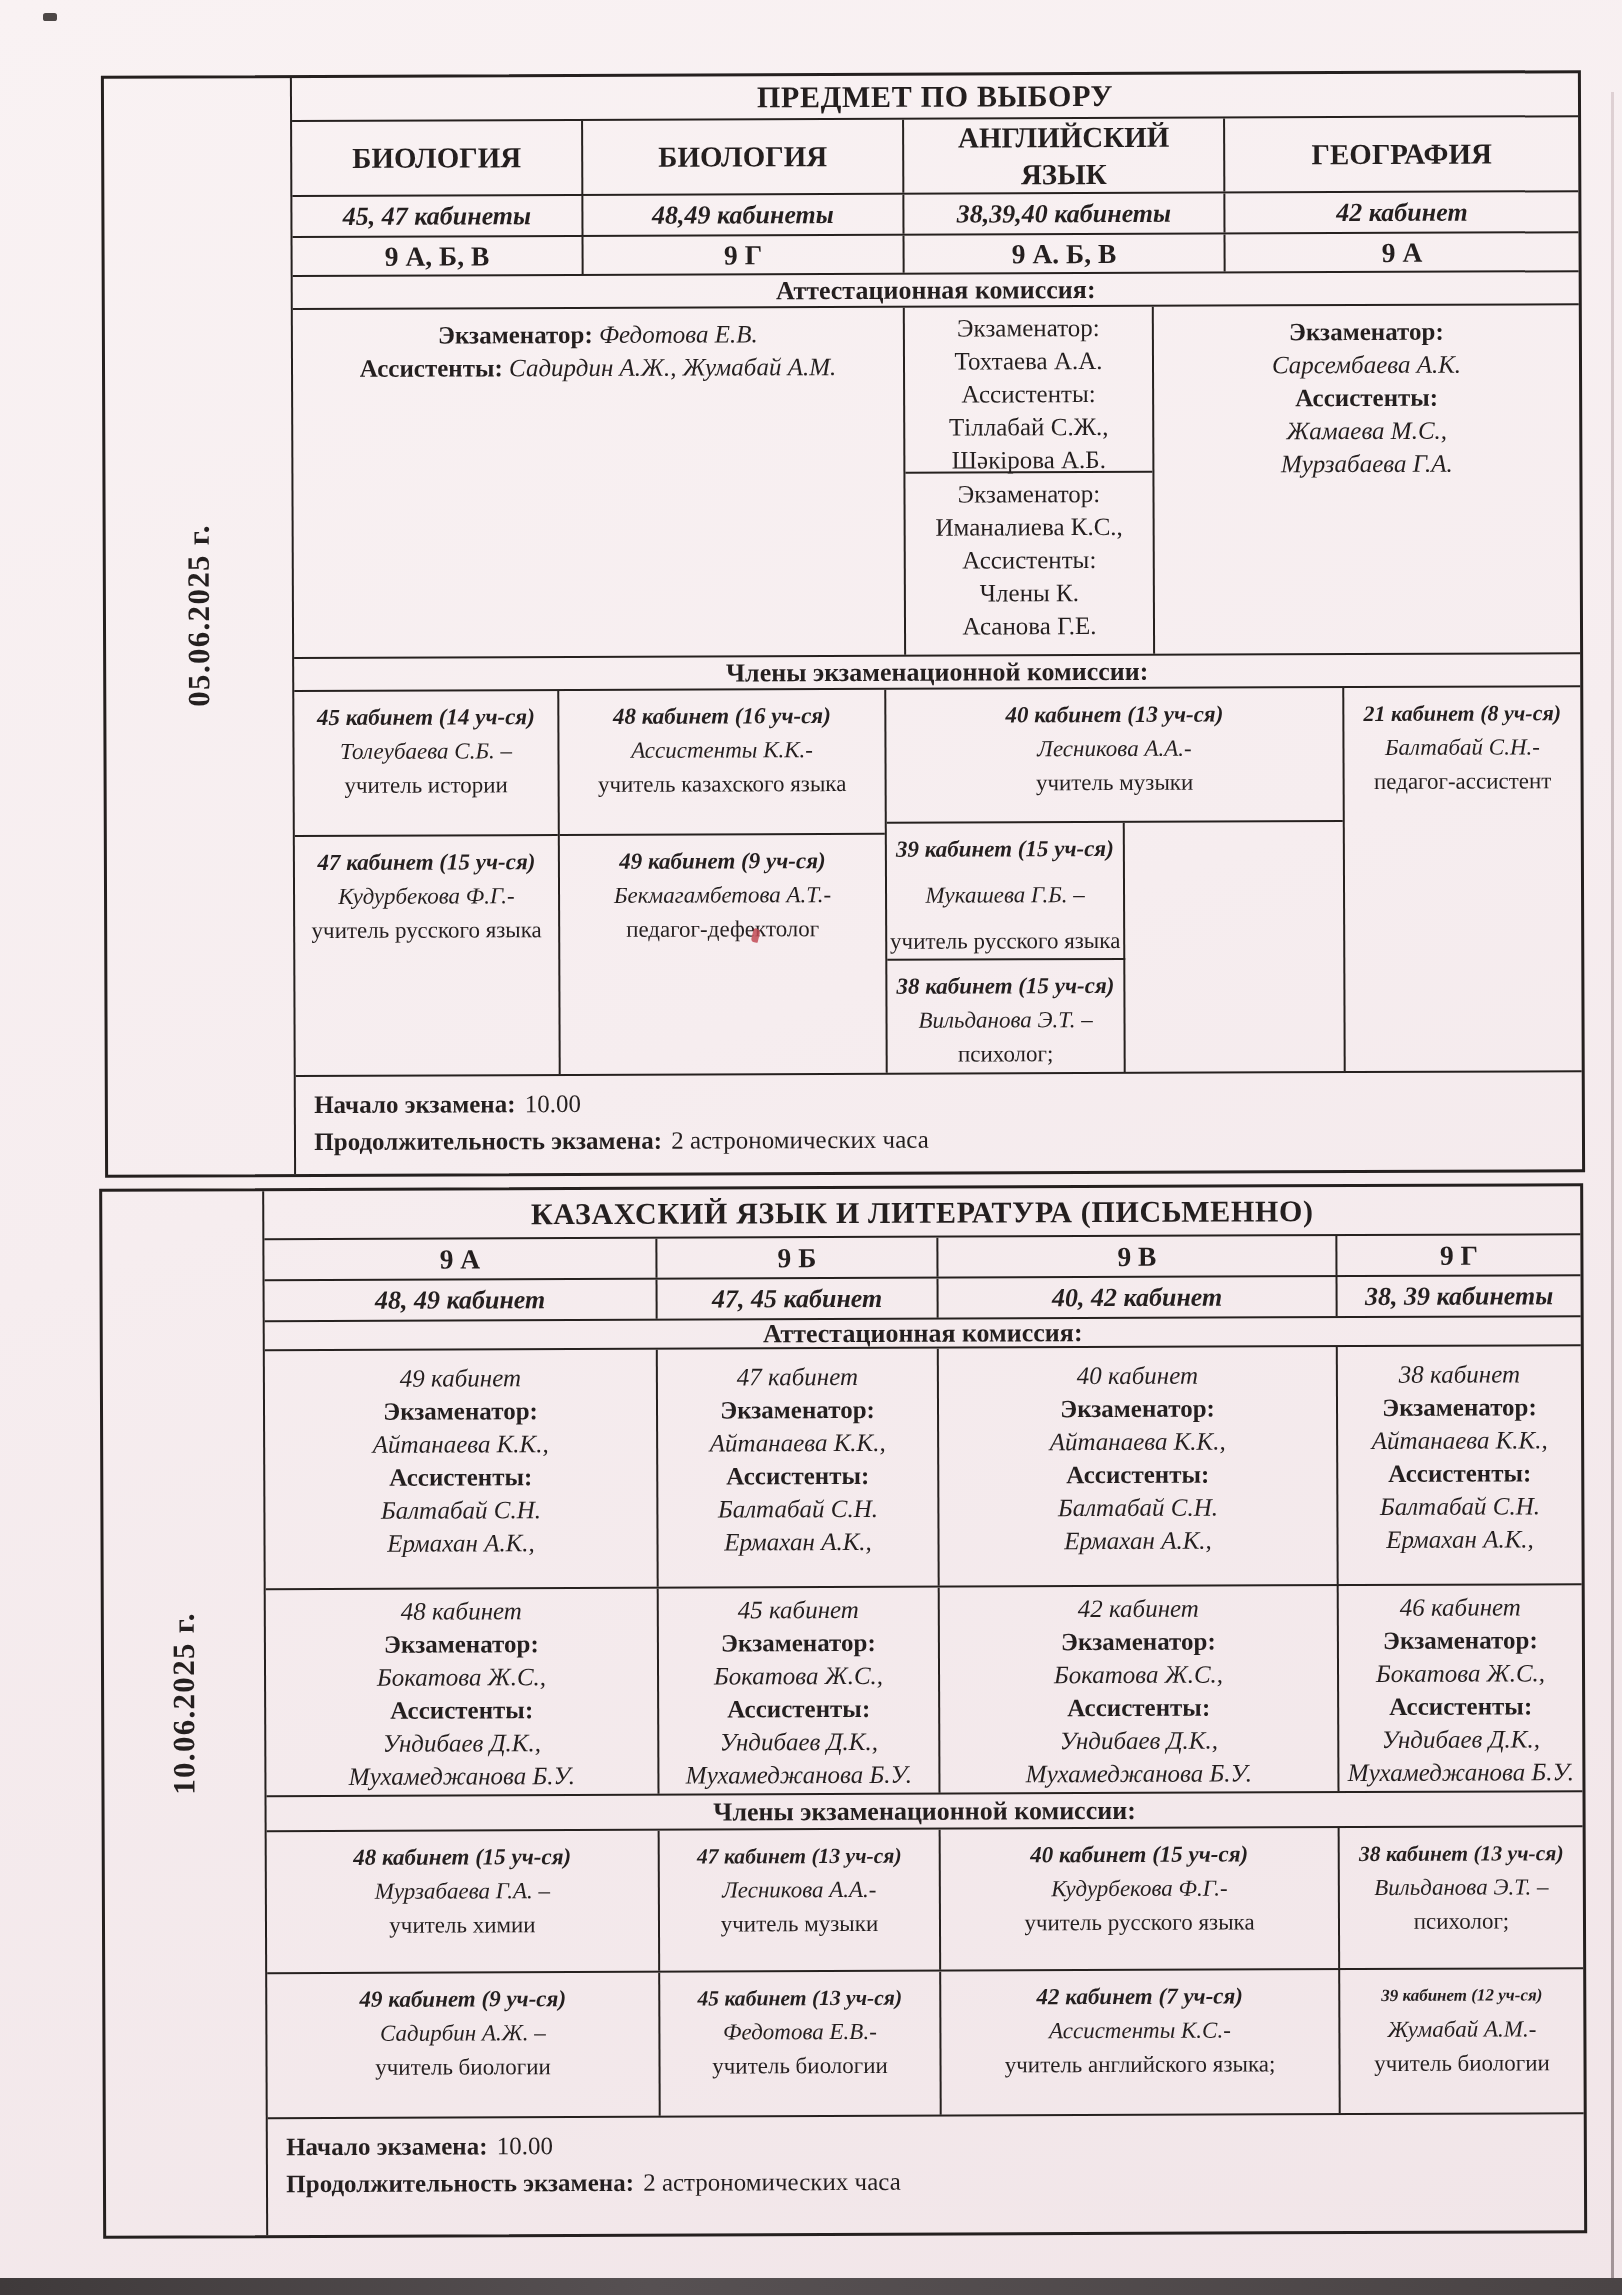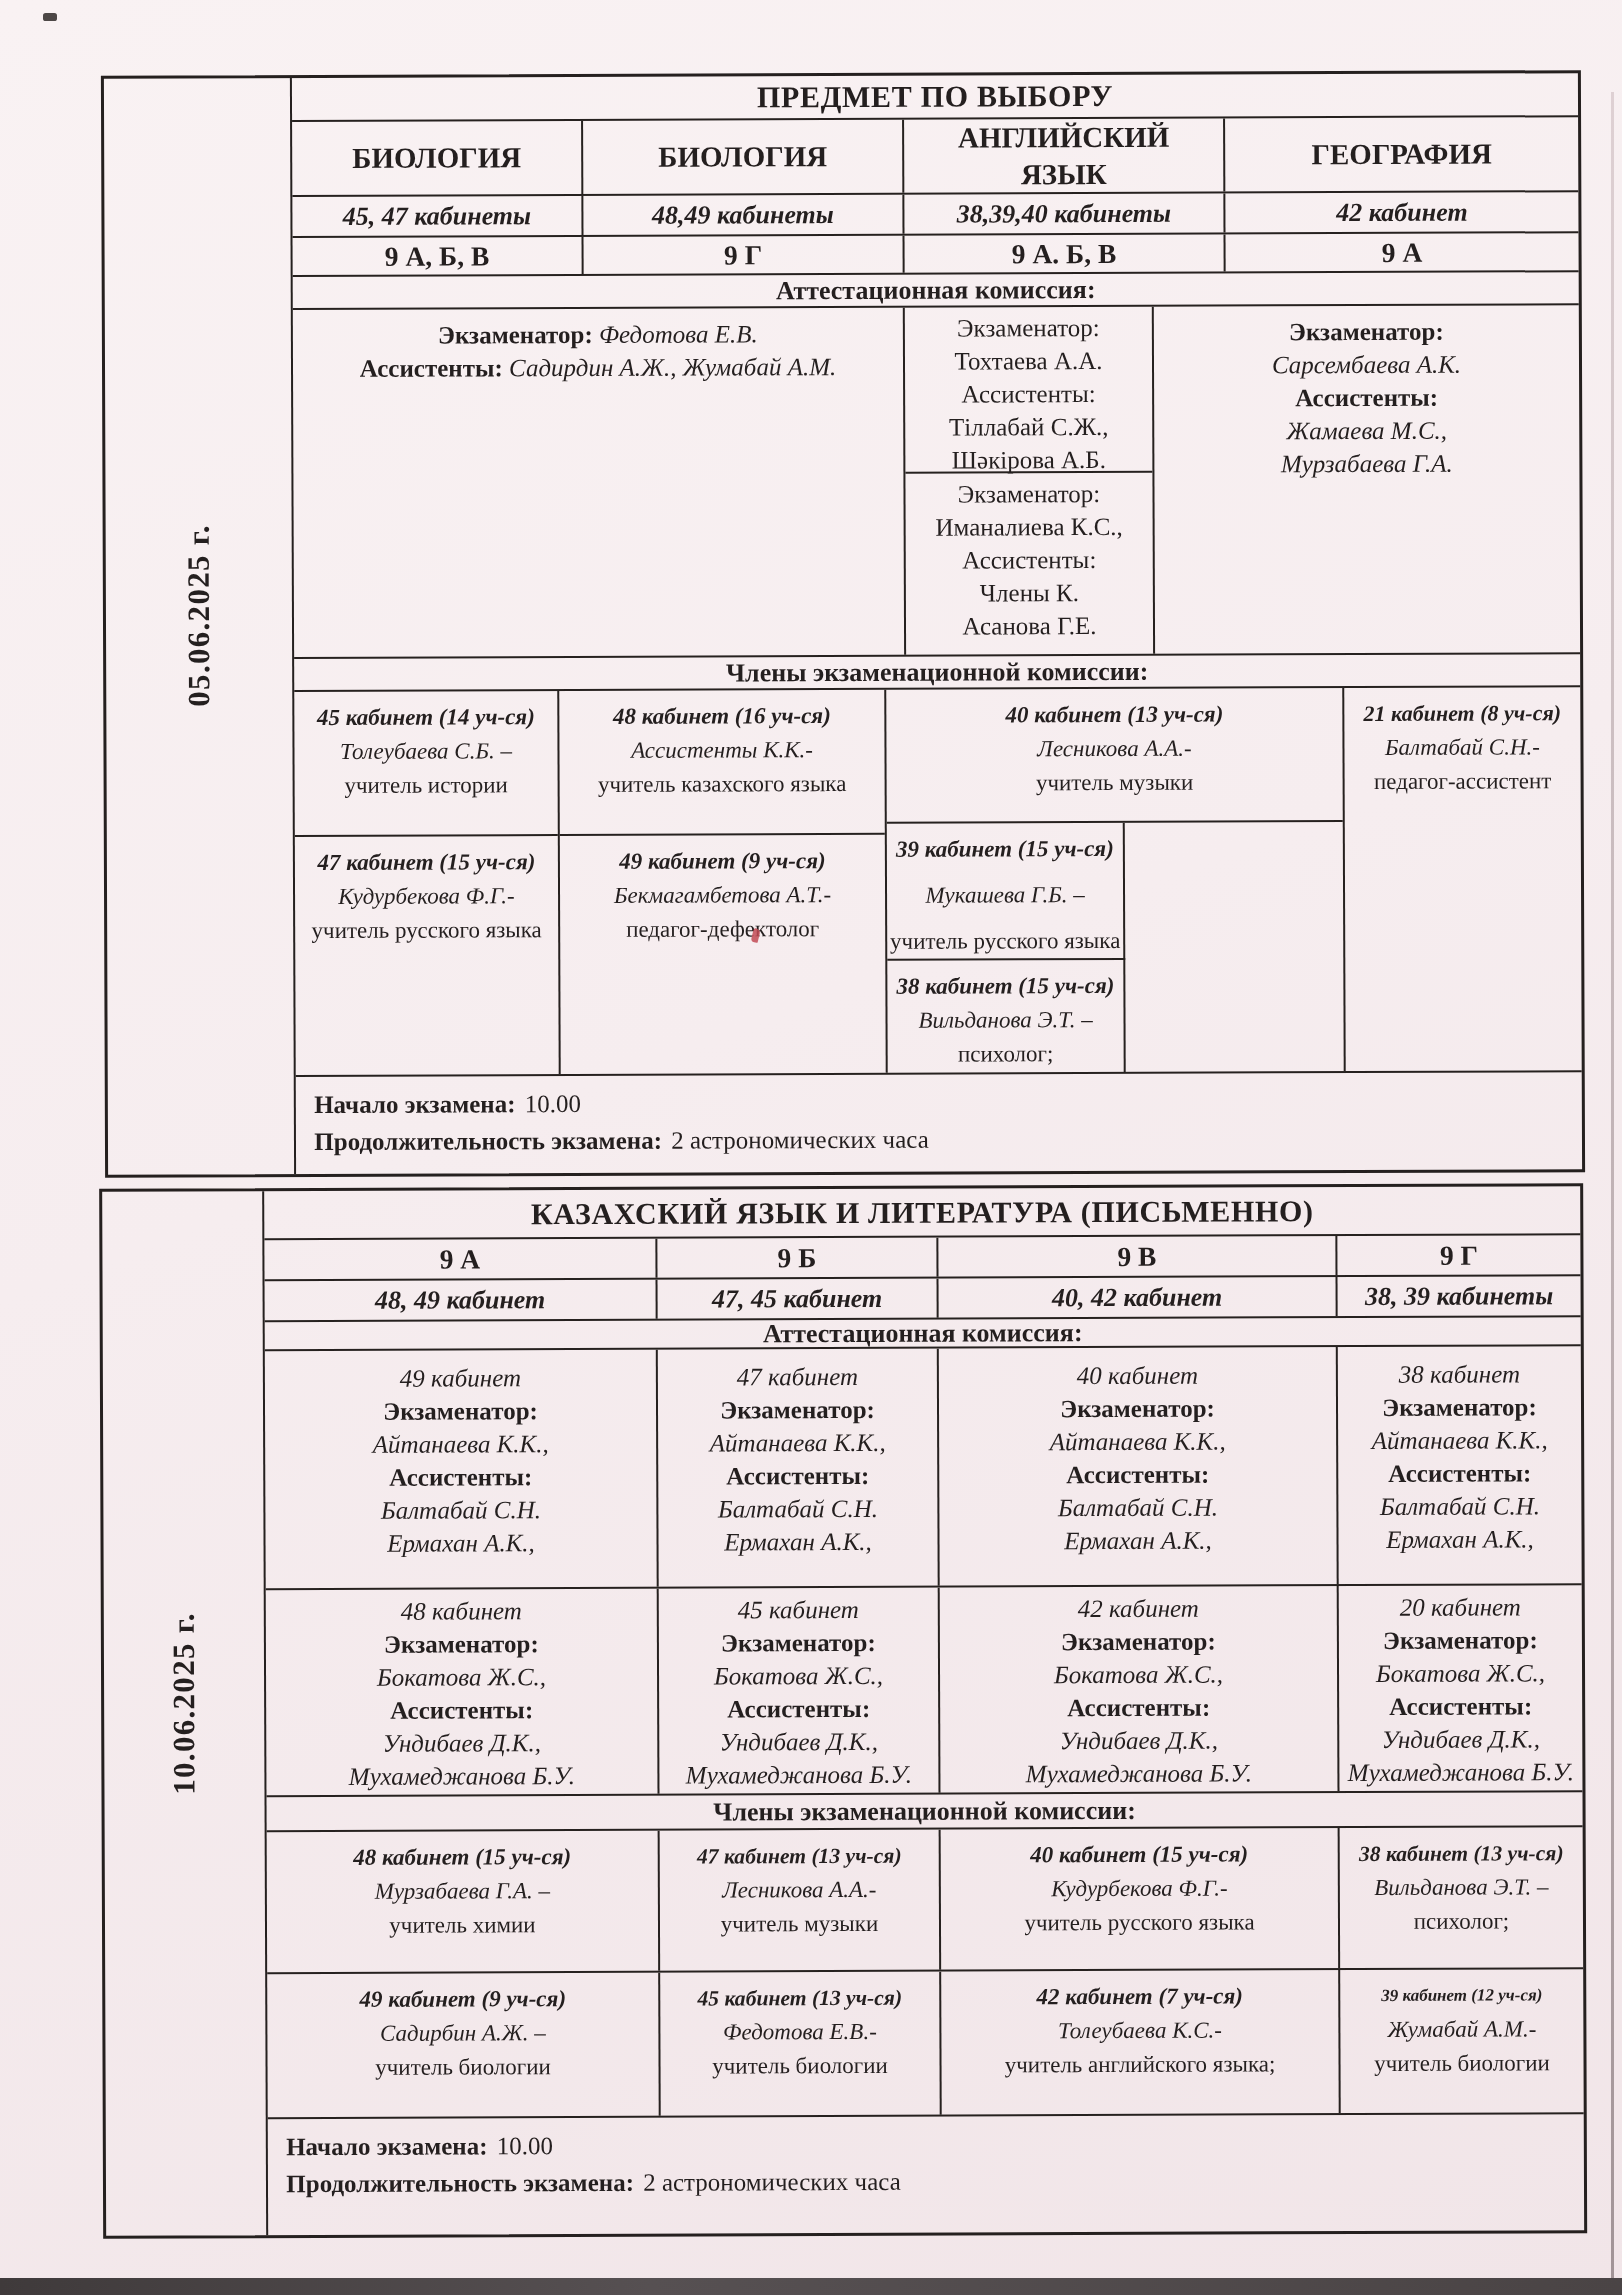--- a/index.html
+++ b/index.html
@@ -294,7 +294,7 @@
           <span class="i">Мухамеджанова Б.У.</span>
         </div>
         <div class="c commcell cl" style="padding-top:5.2px;">
-          <span class="i">20 кабинет</span>
+          <span class="i">46 кабинет</span>
           <span class="b">Экзаменатор:</span>
           <span class="i">Бокатова Ж.С.,</span>
           <span class="b">Ассистенты:</span>

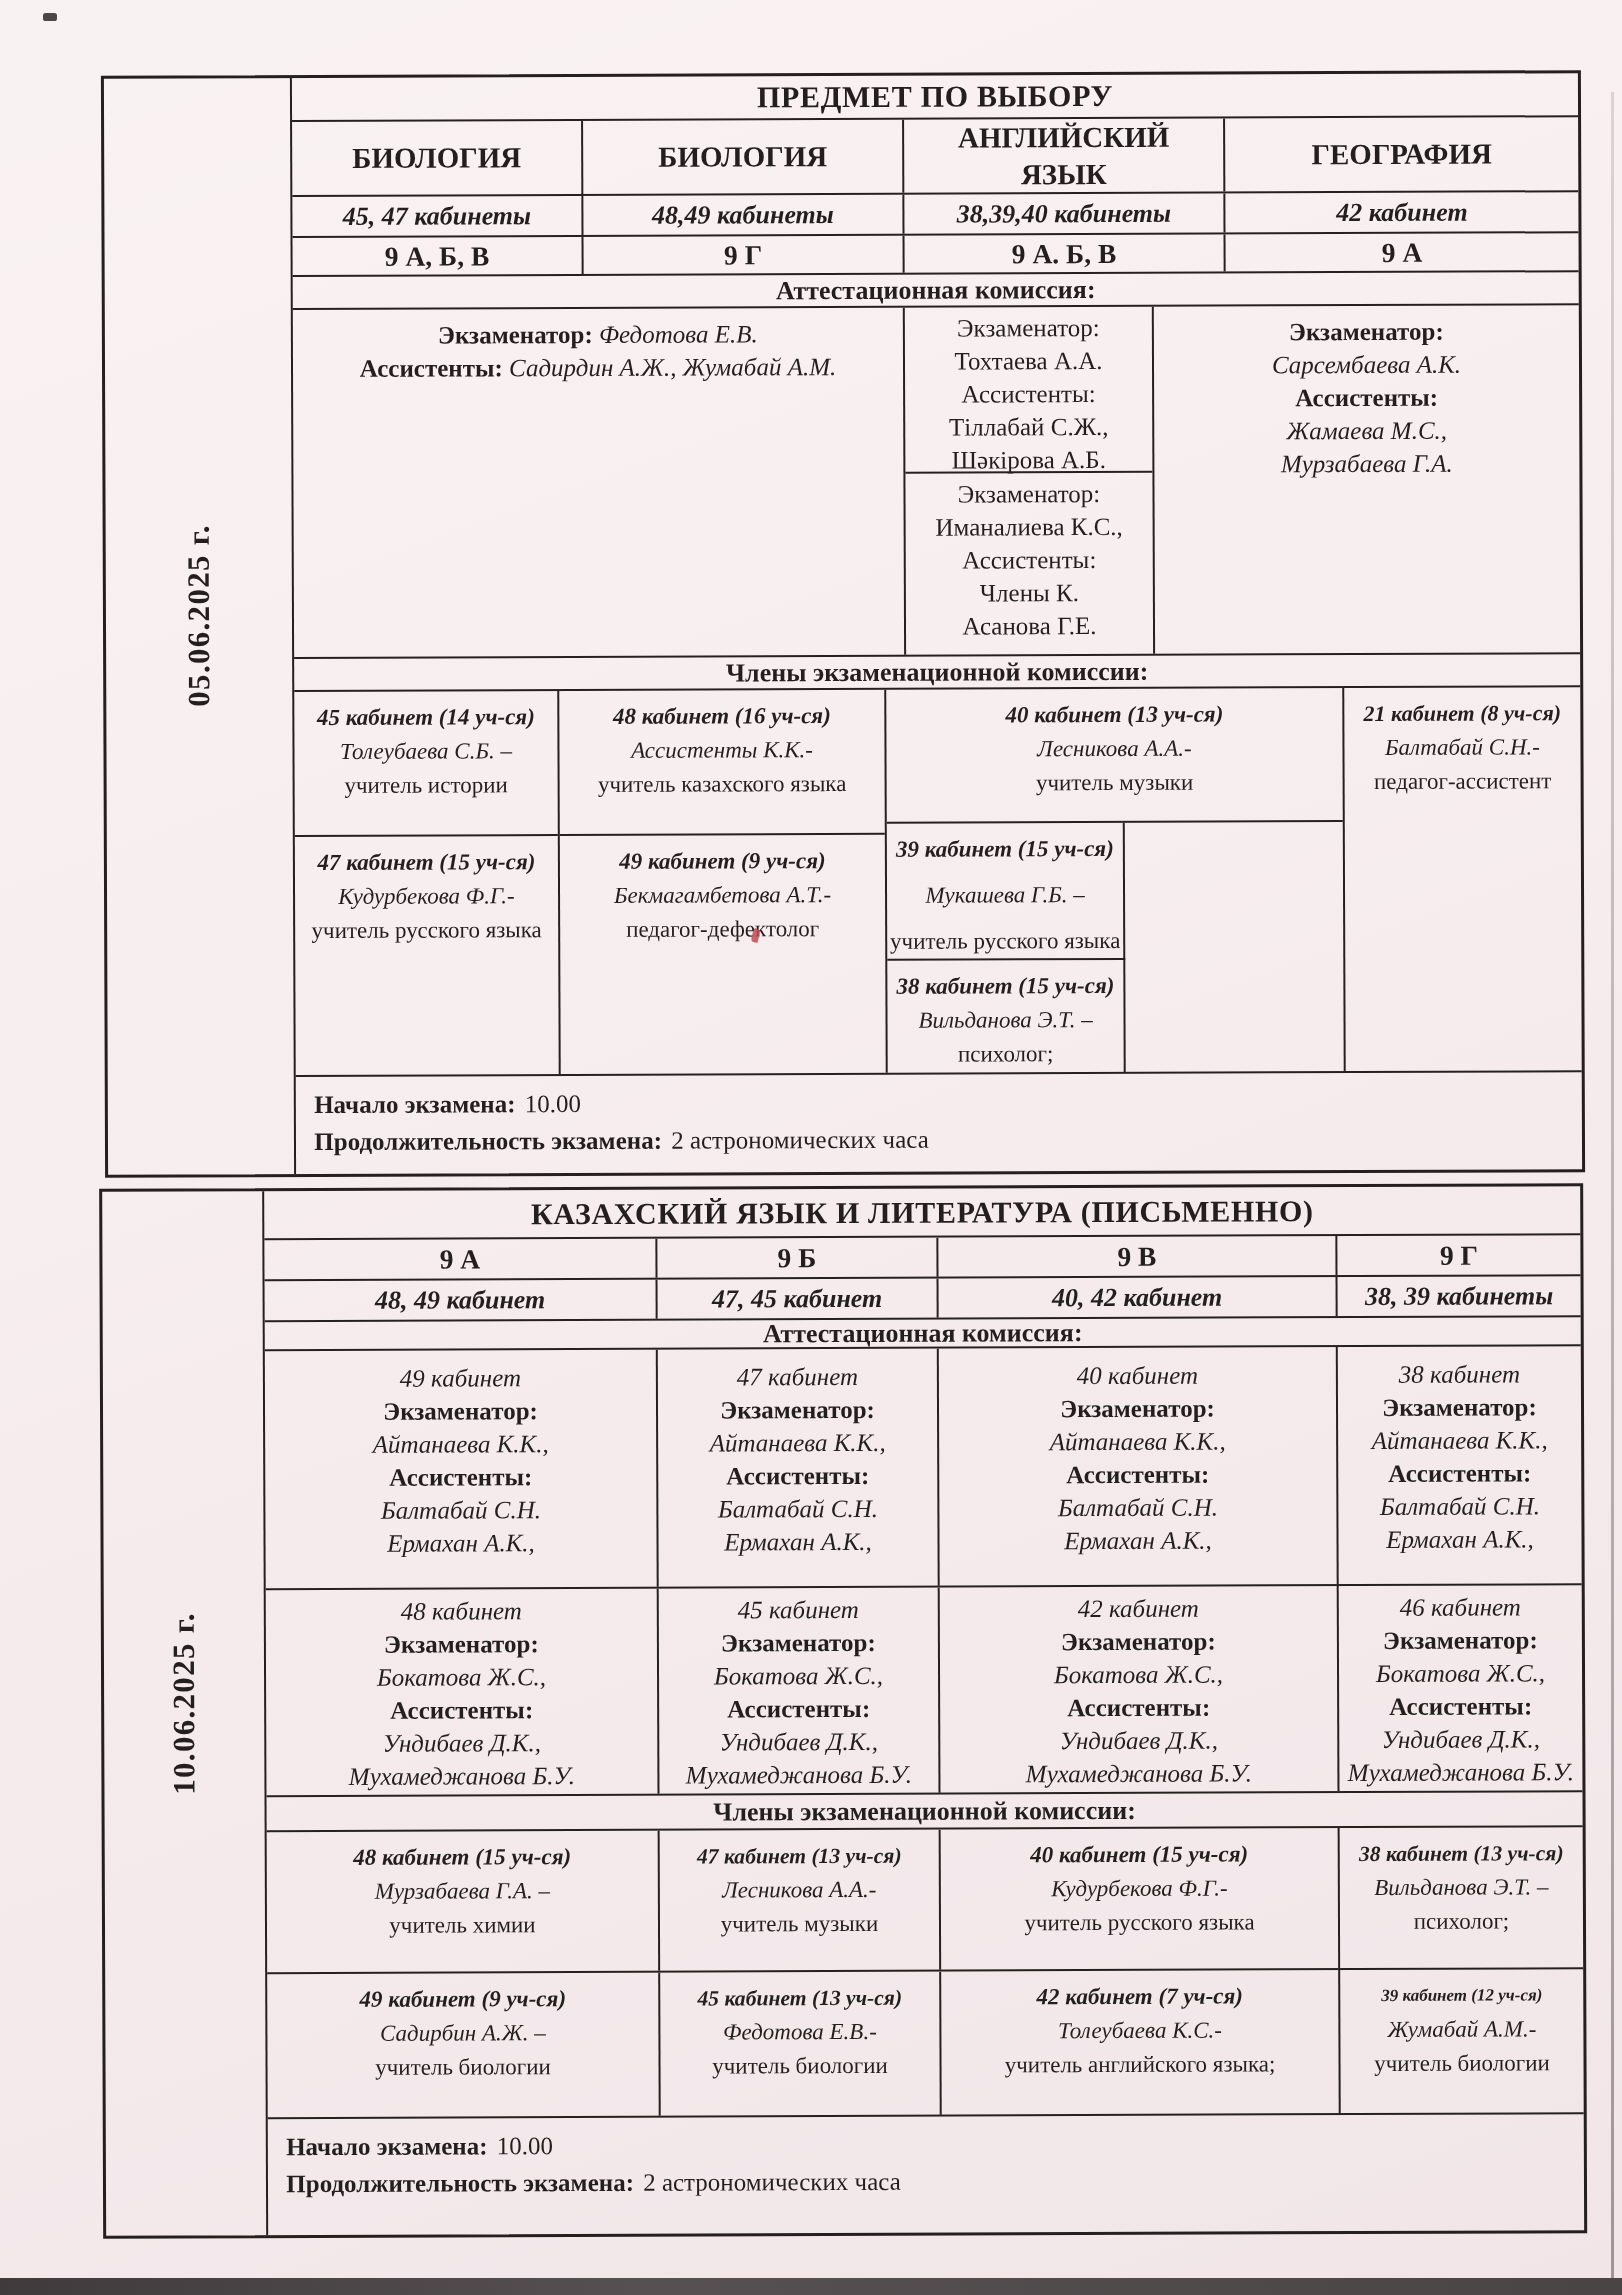--- a/index.html
+++ b/index.html
@@ -343,7 +343,7 @@
         </div>
         <div class="c mcell" style="width:399px;">
           <span class="cab">42 кабинет (7 уч-ся)</span>
-          <span class="nm">Толеубаева К.С.-</span>
+          <span class="nm">Ассистенты К.С.-</span>
           <span class="rl">учитель английского языка;</span>
         </div>
         <div class="c mcell cl">

